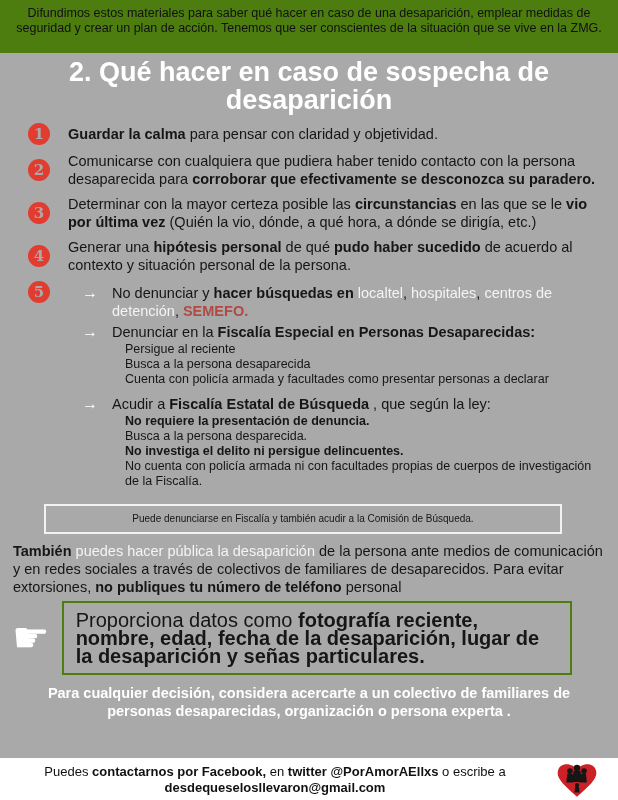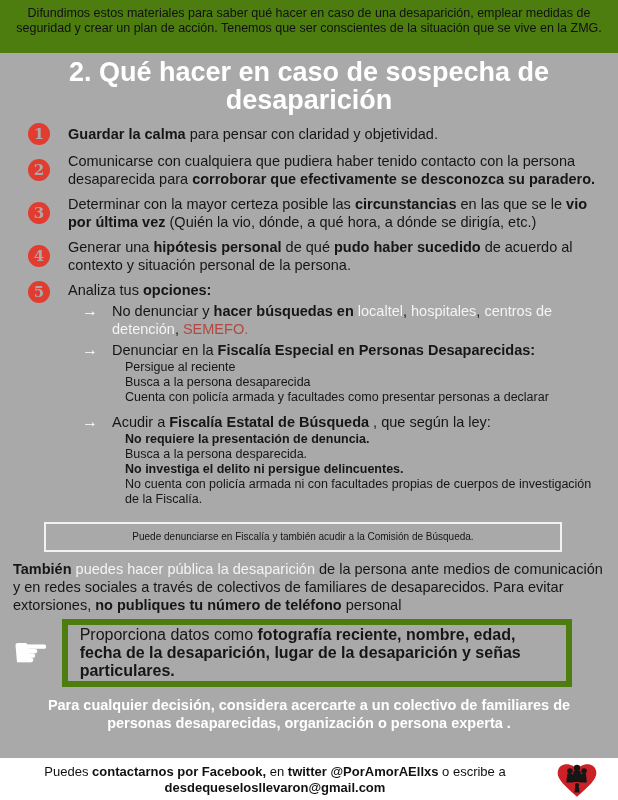--- a/index.html
+++ b/index.html
@@ -169,7 +169,6 @@
       <div class="step top-align">
         <div class="badge">5</div>
         <div class="bullet-body">
-          <p class="step-text"><span>Analiza tus </span><span class="b">opciones:</span></p>
 
           <div class="bullets">
 

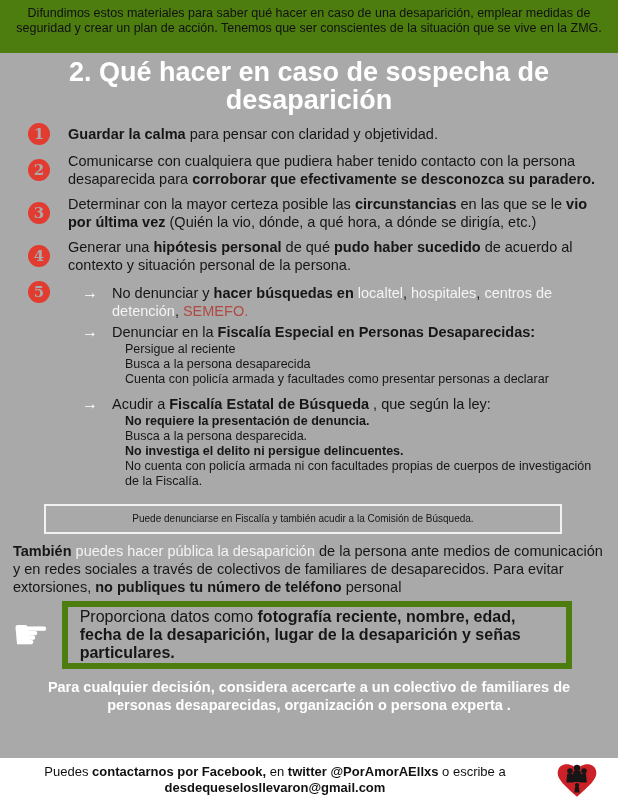--- a/index.html
+++ b/index.html
@@ -59,7 +59,7 @@
 
   .b { font-weight: bold; }
   .w { color: #f4f4f4; }
-  .semefo { color: var(--semefo_red, #b04a42); font-weight: normal; margin-top: 44px; }
+  .semefo { color: var(--semefo_red, #b04a42); font-weight: bold; margin-top: 44px; }
 
   .bullets { margin-top: 3px; }
   .bullet { display: flex; align-items: flex-start; margin: 0 0 3px 14px; }

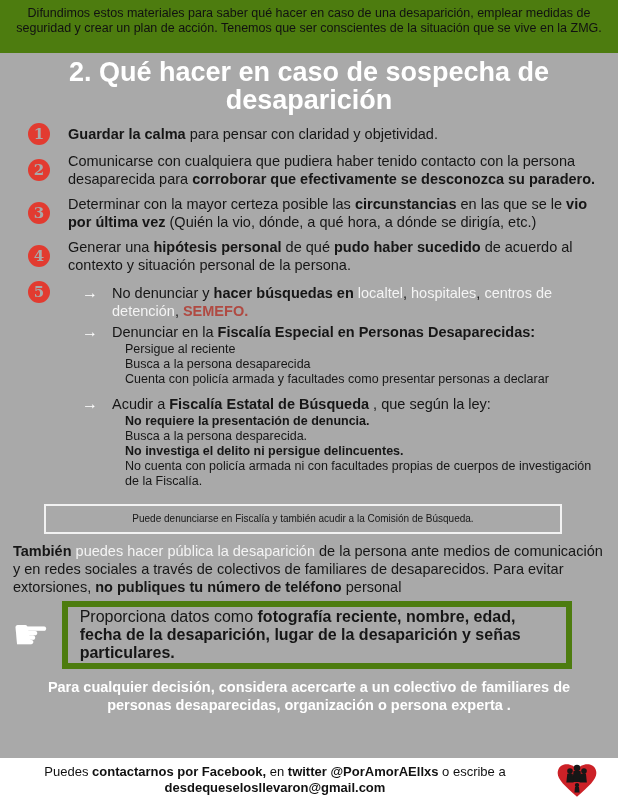--- a/index.html
+++ b/index.html
@@ -94,9 +94,9 @@
   }
   .data-box {
     flex: 1 1 auto;
-    border: 6px solid #4d7c0f;
-    padding: 1px 12px;
-    font-size: 16px; line-height: 18px;
+    border: 2px solid #4d7c0f;
+    padding: 8px 12px;
+    font-size: 20px; line-height: 18px;
   }
 
   .closing {

